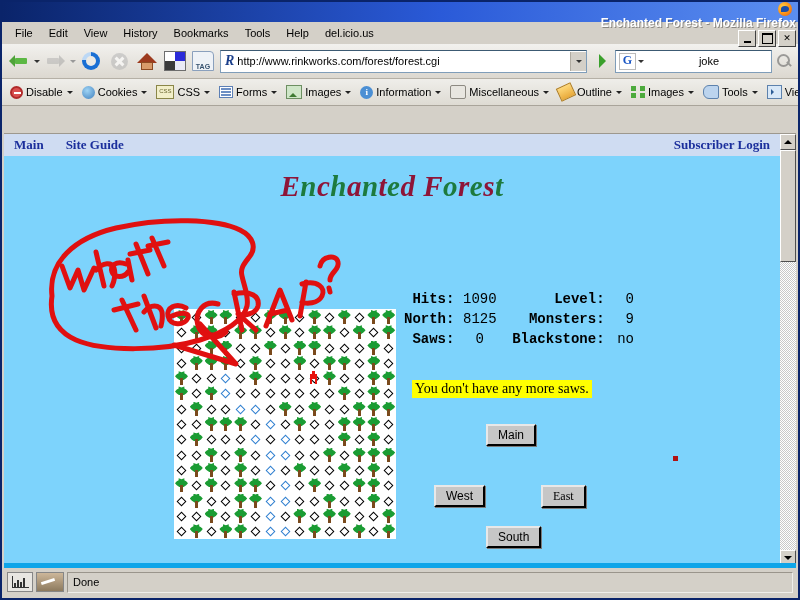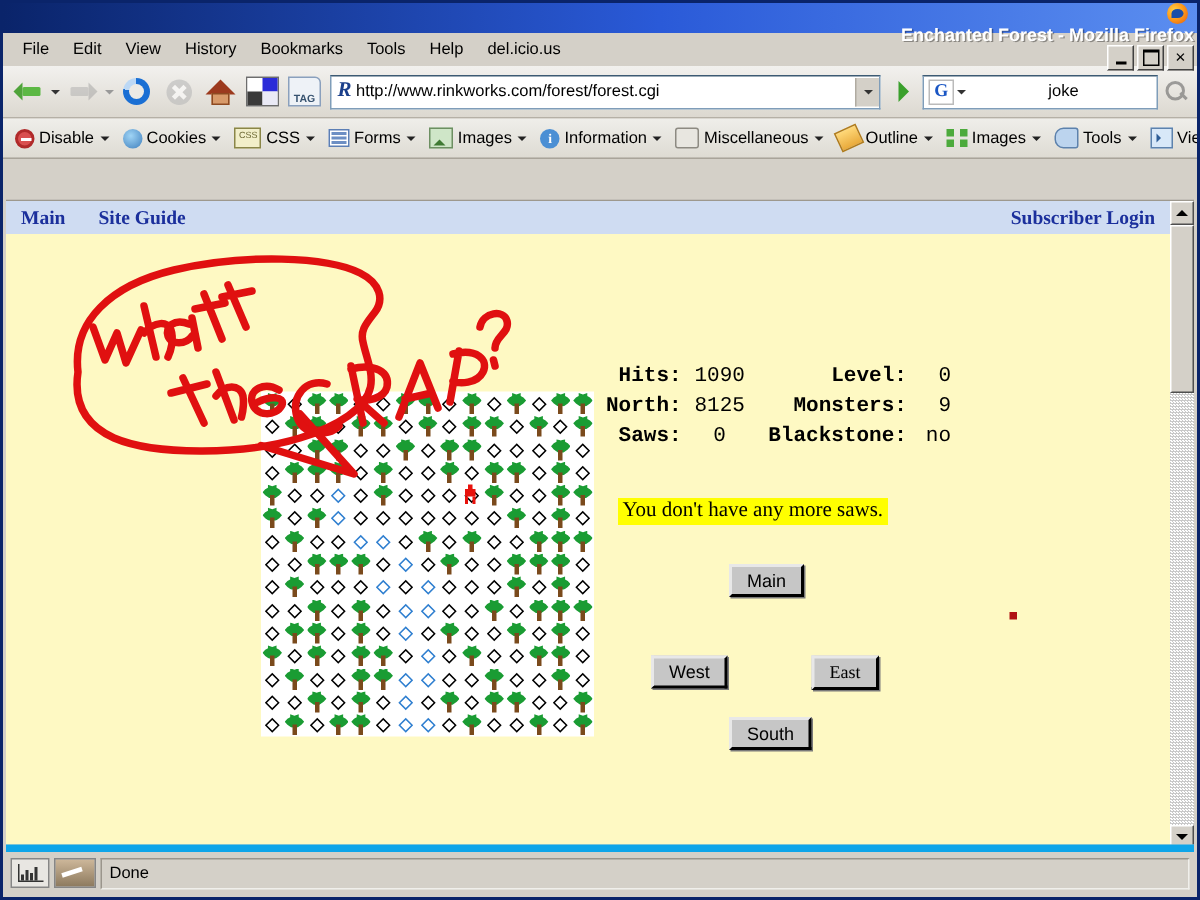--- a/index.html
+++ b/index.html
@@ -137,7 +137,7 @@
   
   .viewport{position:absolute;left:2px;right:2px;top:131px;bottom:32px;background:#fff;
             border-top:1px solid #9d988e;overflow:hidden;}
-  .pagearea{position:absolute;left:0;top:0;right:16px;bottom:0;background:#fef9c3;overflow:hidden;}
+  .pagearea{position:absolute;left:0;top:0;right:16px;bottom:0;background:#7dd3fc;overflow:hidden;}
 
   .sitenav{height:22px;background:#cfdcf2;display:flex;align-items:center;
            padding:0 10px;font-family:"Liberation Serif",serif;font-size:13px;}

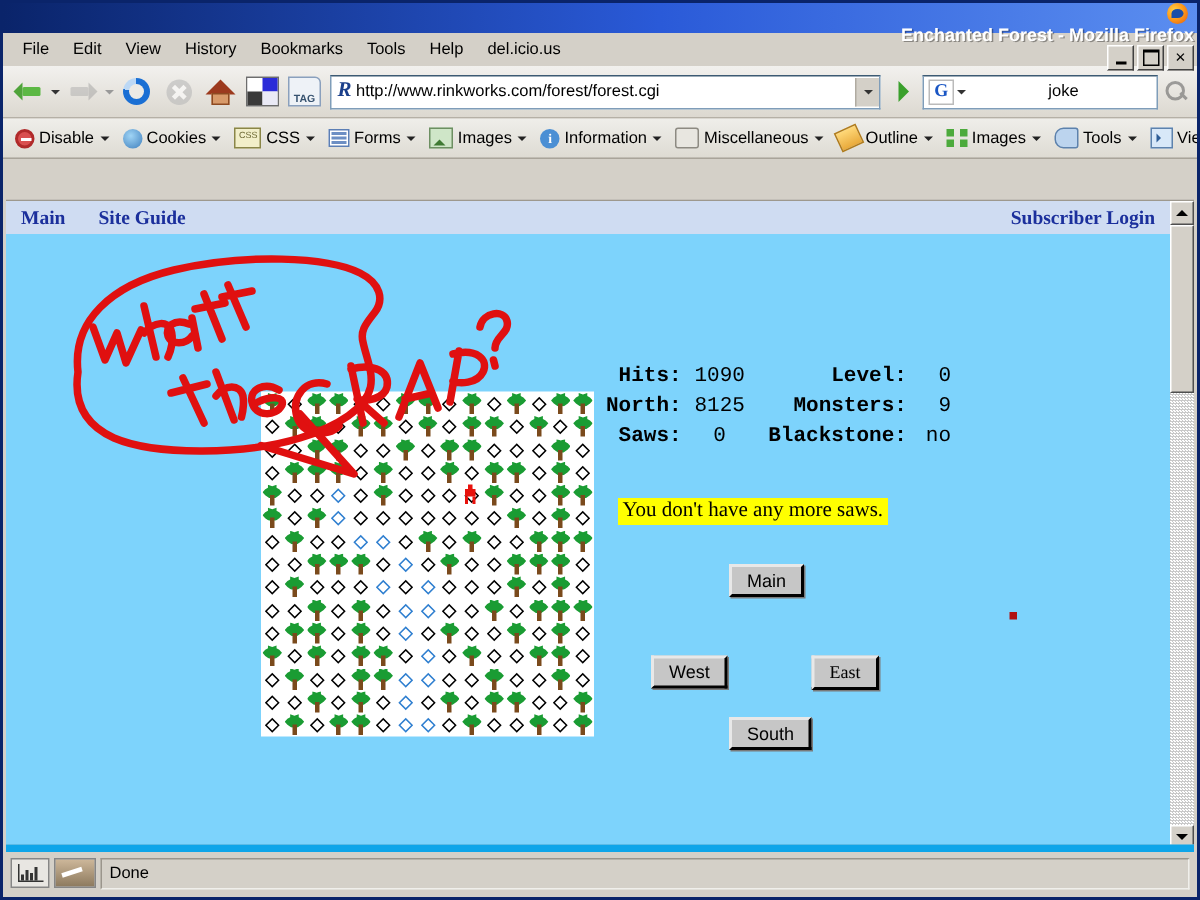--- a/index.html
+++ b/index.html
@@ -374,6 +374,9 @@
         <a href="#" class="right">Subscriber Login</a>
       </div>
 
+      <div class="logo">
+        <span class="logo-text" id="logoText"><span>E</span><span>n</span><span>c</span><span>h</span><span>a</span><span>n</span><span>t</span><span>e</span><span>d</span><span>&nbsp;</span><span>F</span><span>o</span><span>r</span><span>e</span><span>s</span><span>t</span></span>
+      </div>
 
       <div class="content">
 

